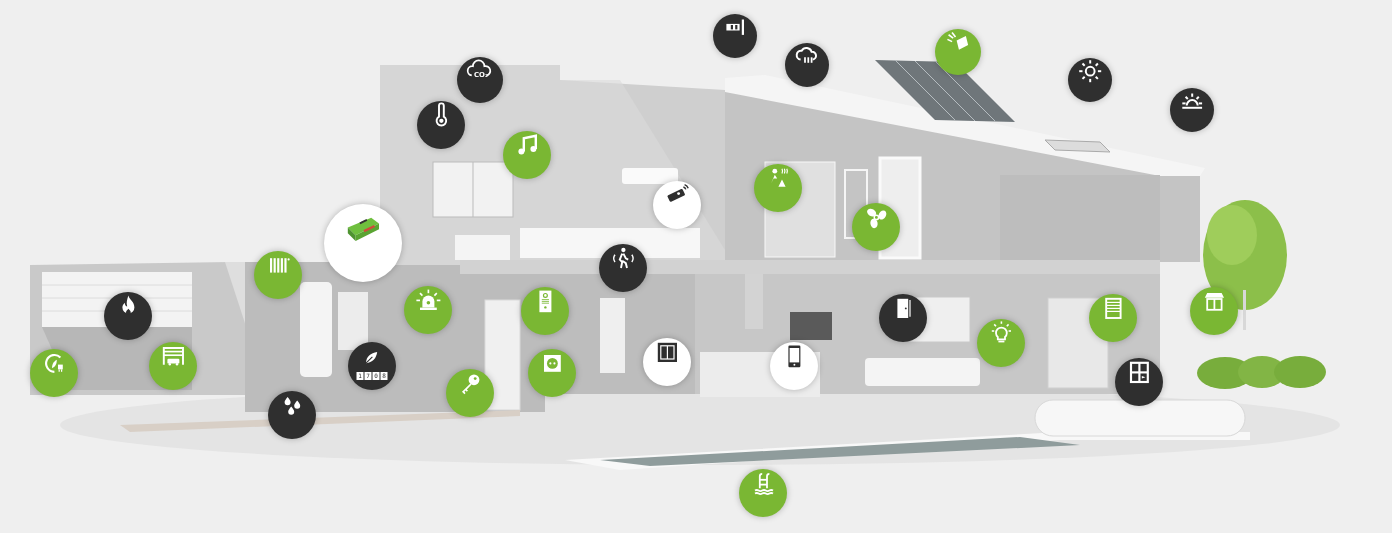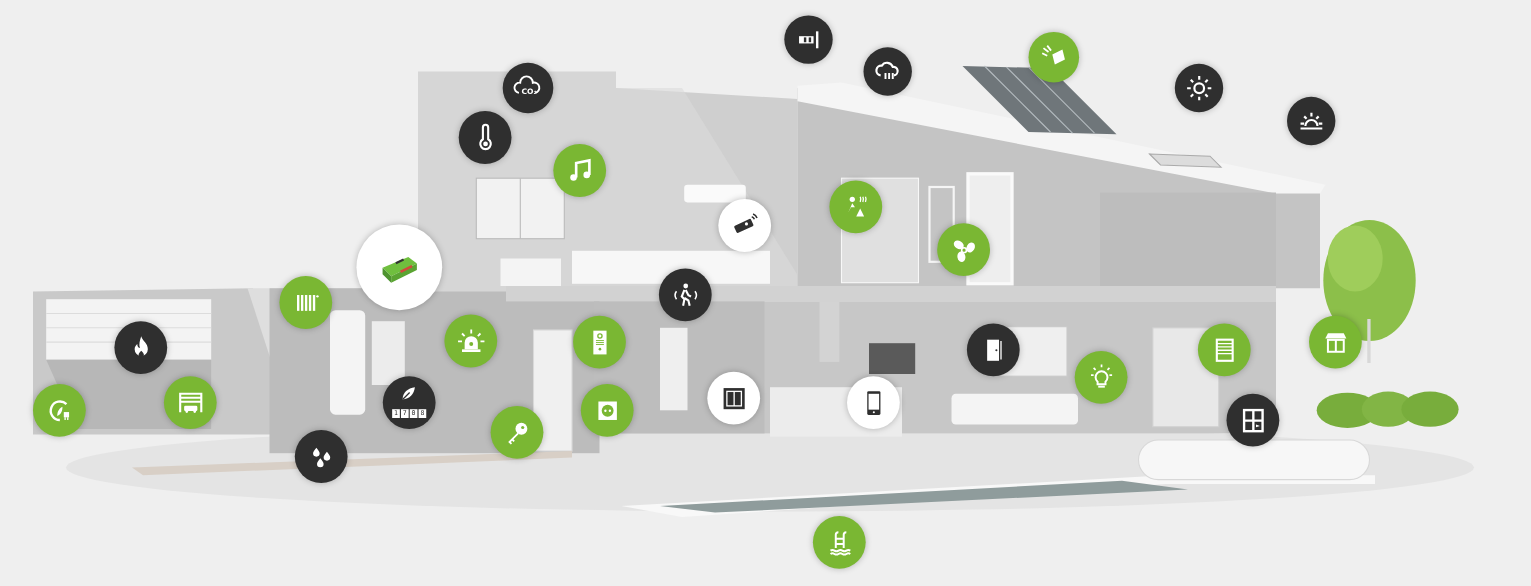--- a/index.html
+++ b/index.html
@@ -6,7 +6,7 @@
   body { width: 1392px; height: 533px; background: #efefef; overflow: hidden; position: relative; font-family: "Liberation Sans", sans-serif; }
   .scene { position: absolute; left: 0; top: 0; width: 1392px; height: 533px; }
   .shape { position: absolute; }
-  .icon { position: absolute; border-radius: 50%; display: flex; align-items: center; justify-content: center; box-shadow: 0 0 6px rgba(0,0,0,0.25); }
+  .icon { position: absolute; border-radius: 50%; display: flex; align-items: flex-start; justify-content: center; box-shadow: 0 0 6px rgba(0,0,0,0.25); }
   .icon svg { width: 60%; height: 60%; }
   .green { background: #7ab733; }
   .dark { background: #2f2f2f; }

